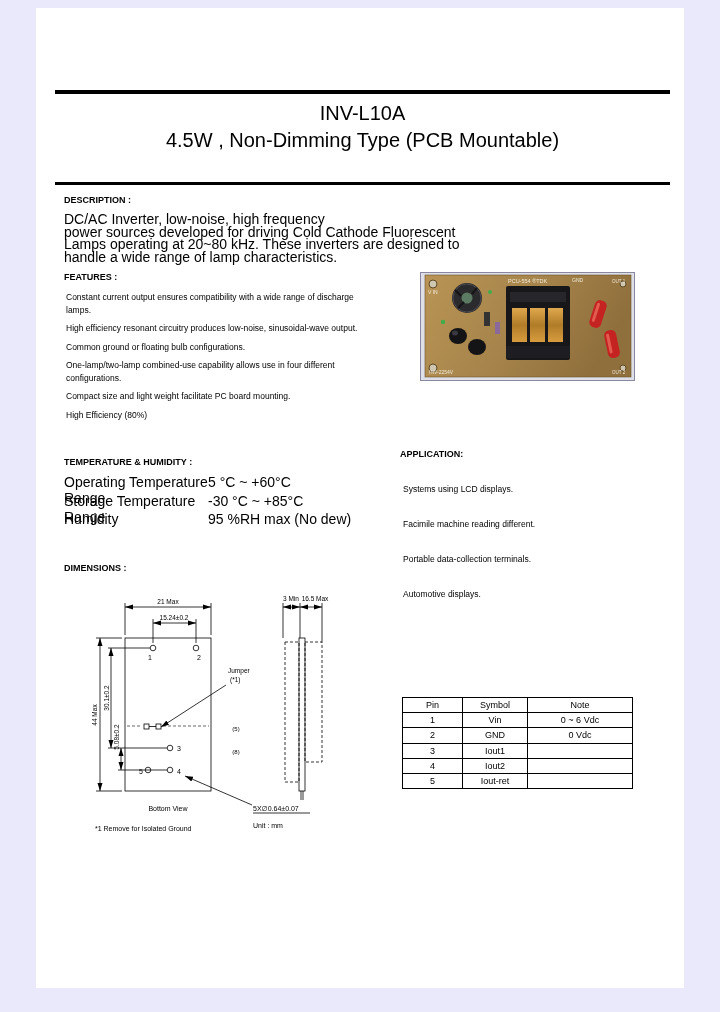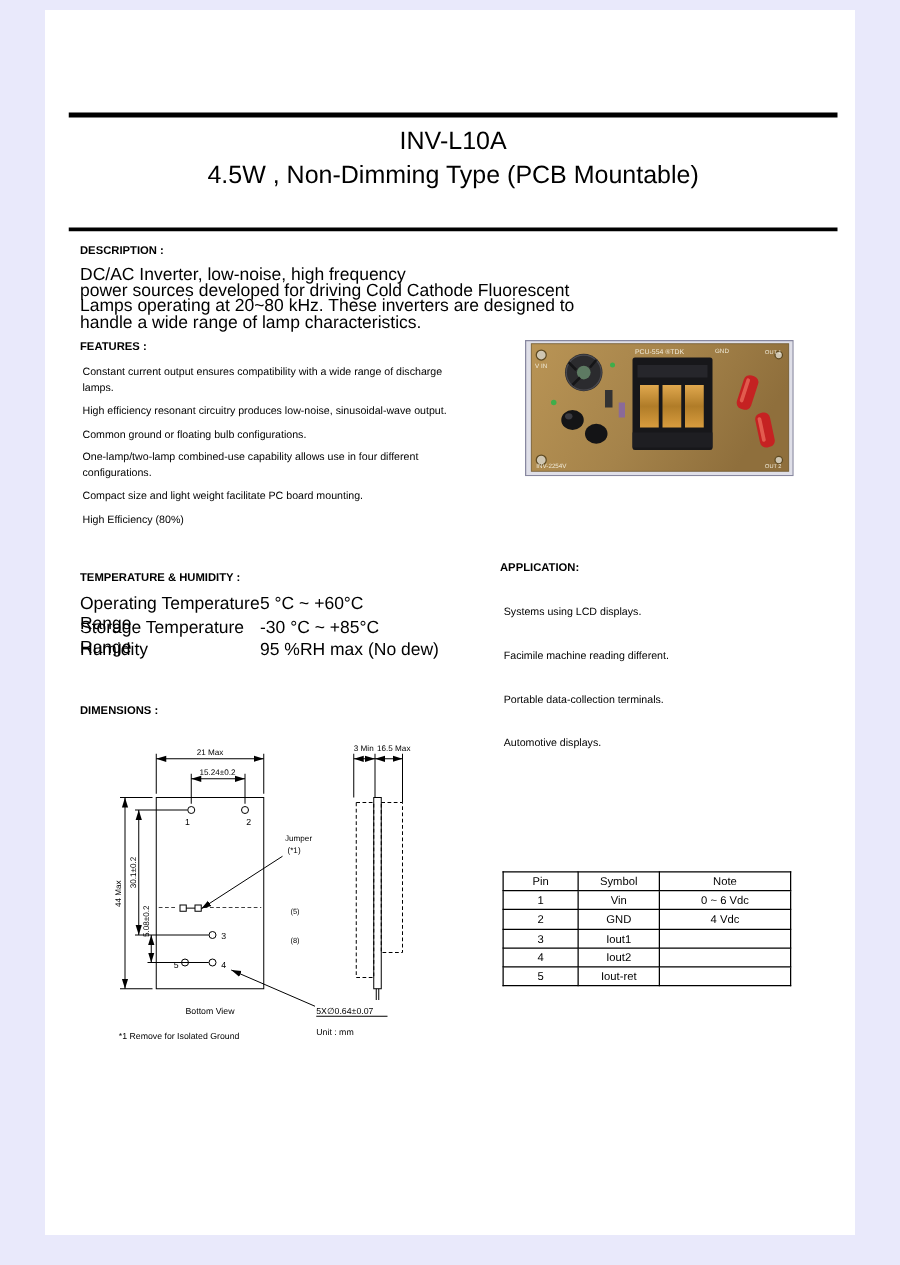--- a/index.html
+++ b/index.html
@@ -244,7 +244,7 @@
     <tr>
       <td>2</td>
       <td>GND</td>
-      <td>4 Vdc</td>
+      <td>0 Vdc</td>
     </tr>
     <tr>
       <td>3</td>

